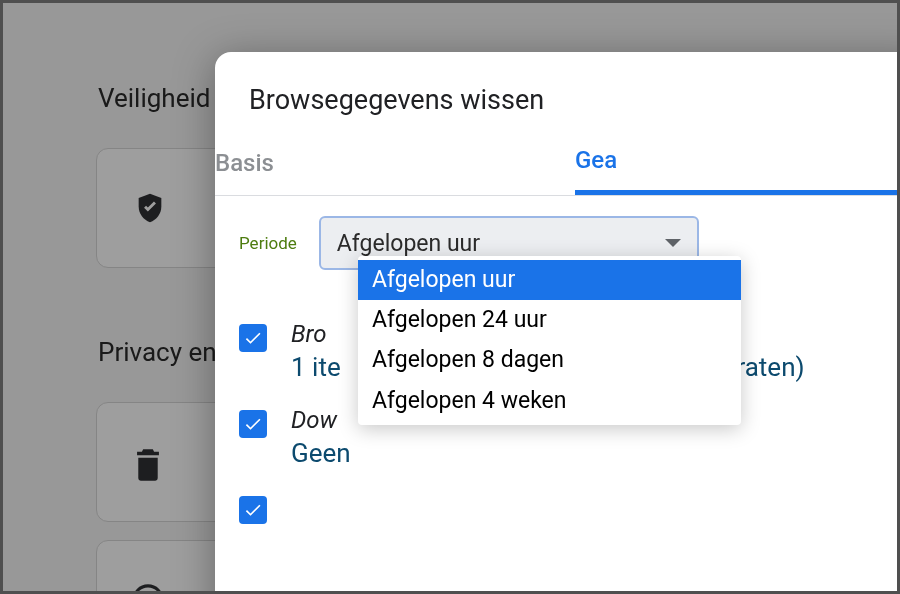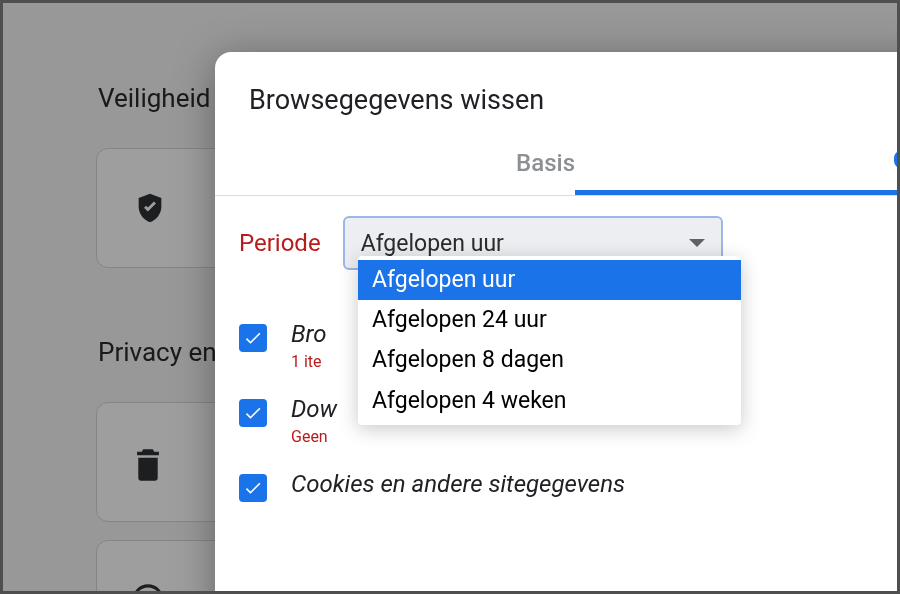--- a/index.html
+++ b/index.html
@@ -66,7 +66,7 @@
   }
   .tab {
     flex: 1;
-    text-align: right;
+    text-align: left;
     font-size: 24px;
     padding: 12px 0 16px;
     cursor: pointer;

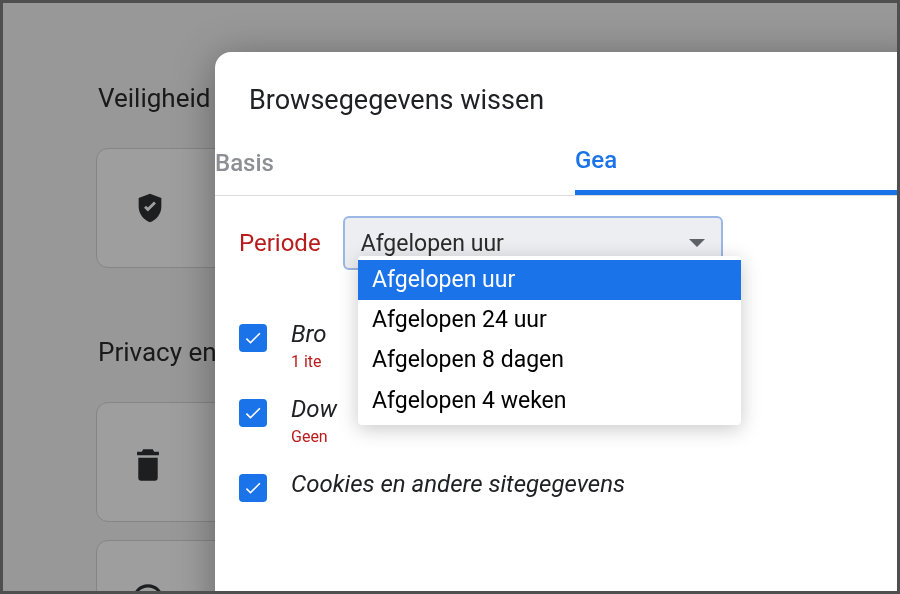--- a/index.html
+++ b/index.html
@@ -85,8 +85,8 @@
     margin-top: 2px;
   }
   .period-label {
-    font-size: 24px;
-    color: #b91c1c;
+    font-size: 17px;
+    color: #4d7c0f;
   }
   .select-closed {
     flex: 0 0 380px;

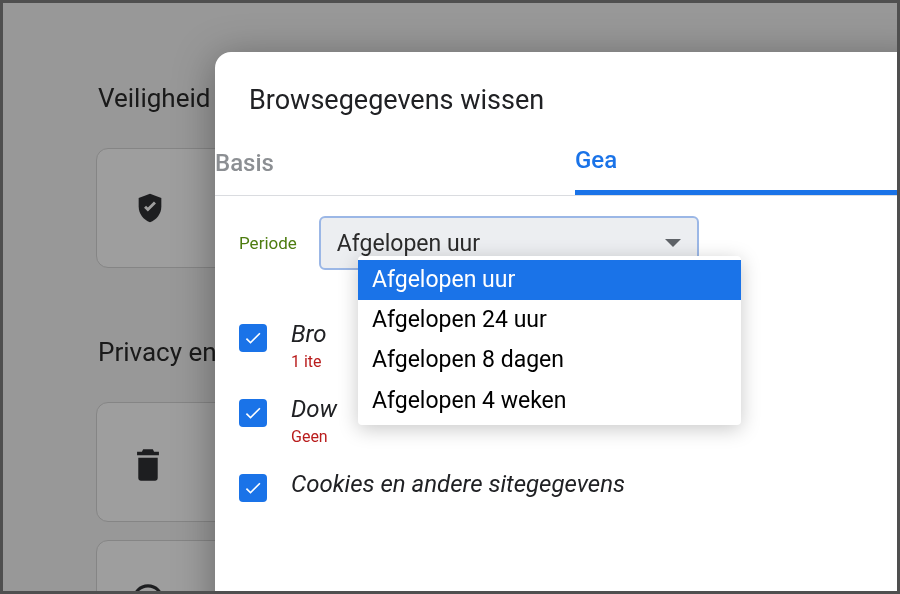--- a/index.html
+++ b/index.html
@@ -137,7 +137,7 @@
   .chk svg { width: 20px; height: 20px; }
   .opt-text { display: flex; flex-direction: column; gap: 4px; }
   .opt-title { font-size: 24px; color: #202124; font-style: italic; }
-  .opt-sub { font-size: 16px; color: #b91c1c; }
+  .opt-sub { font-size: 26px; color: #0c4a6e; }
 
   .outer-frame { position:absolute; inset:0; border: 3px solid #4f4f4f; pointer-events:none; }
 </style>

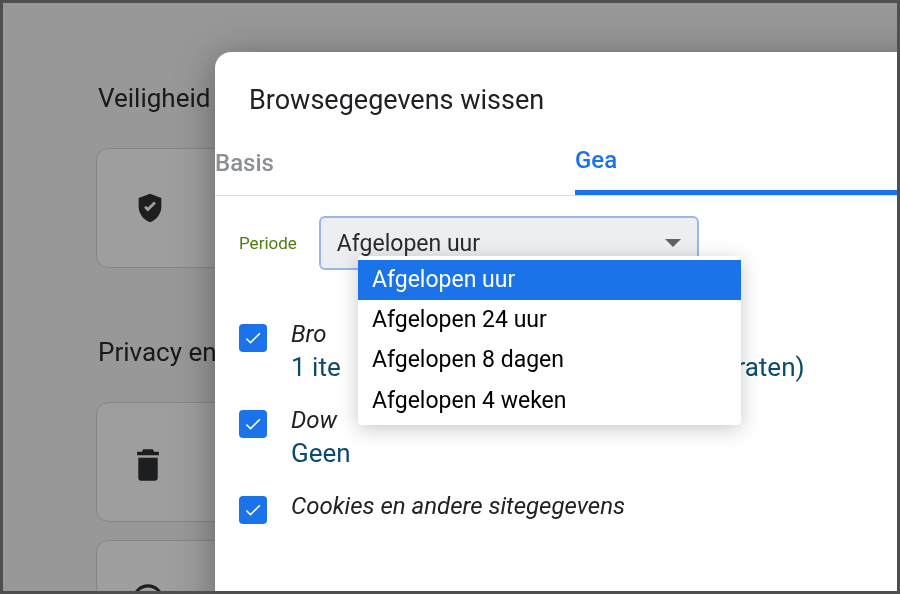--- a/index.html
+++ b/index.html
@@ -225,10 +225,6 @@
             <path fill="#fff" d="M9 16.2 4.8 12l-1.4 1.4L9 19 21 7l-1.4-1.4z"></path>
           </svg>
       </div>
-      <div class="opt-text">
-        <span class="opt-title">Cookies en andere sitegegevens</span>
-        <span class="opt-sub"></span>
-      </div>
     </div>
 
     <div class="dropdown">

